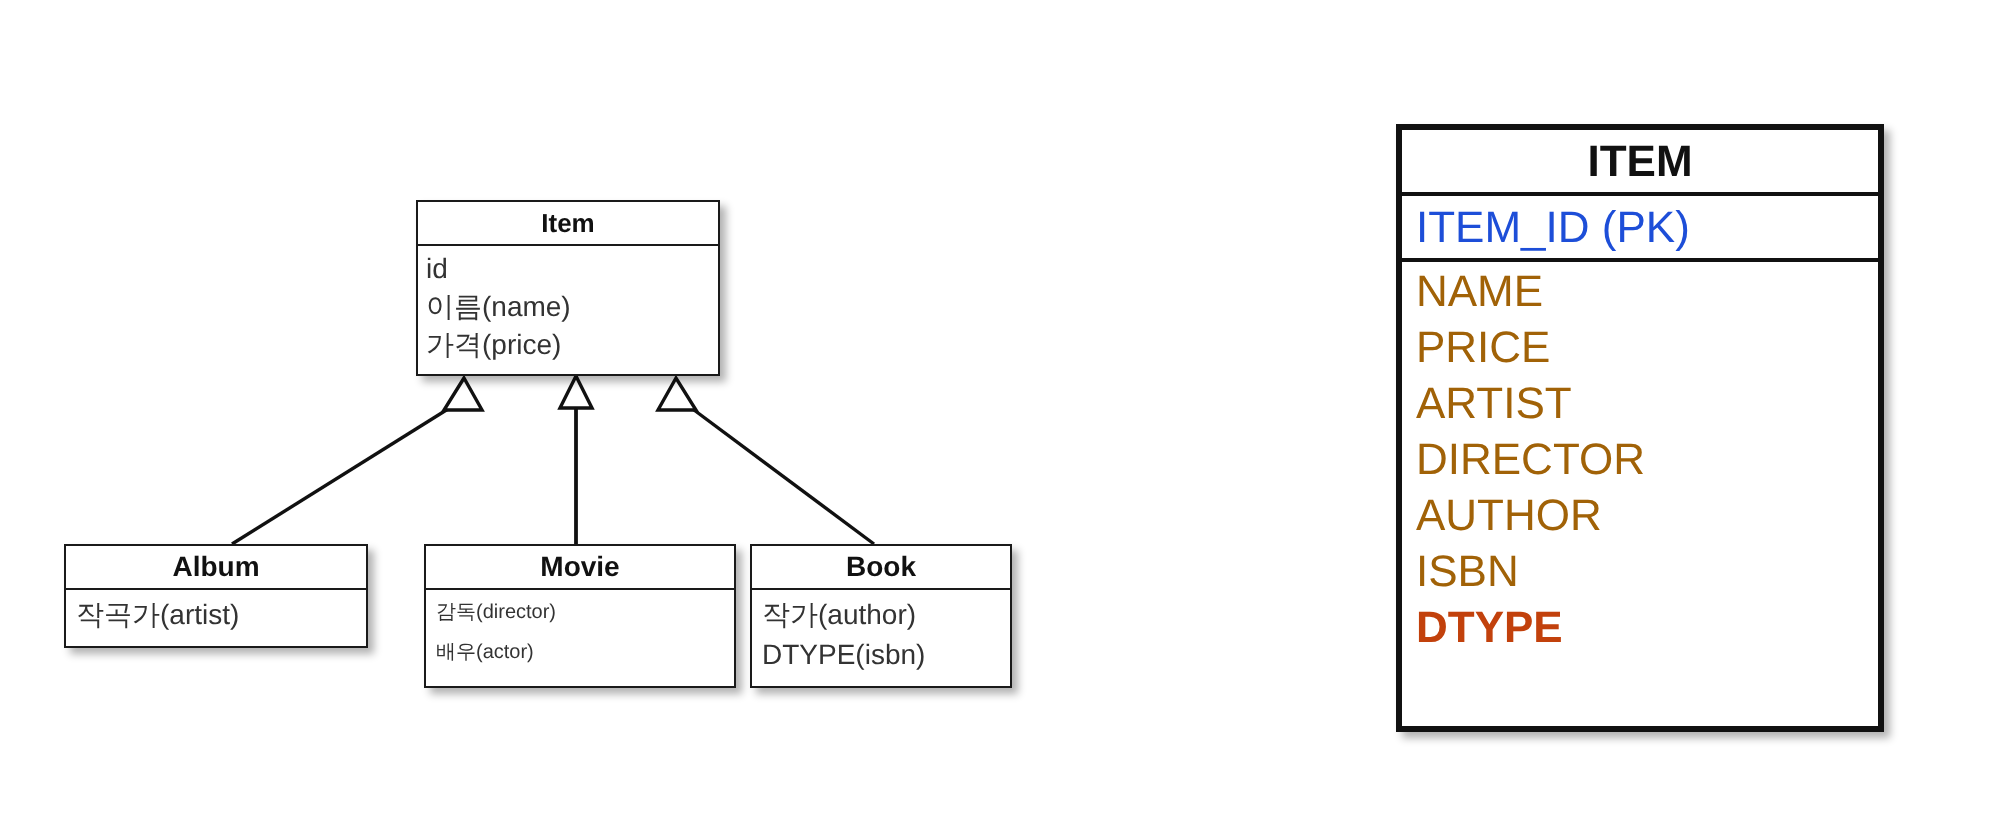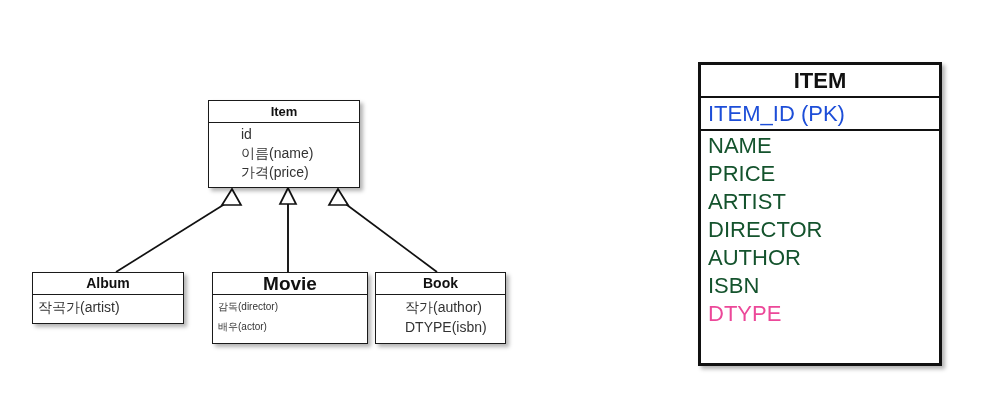--- a/index.html
+++ b/index.html
@@ -43,7 +43,7 @@
   
   #box-item{left:208px;top:100px;width:152px;height:88px;}
   #box-item .uml-title{height:22px;line-height:21px;font-size:13px;}
-  #box-item .uml-attrs{padding:2px 0 0 4px;margin-left:28px;}
+  #box-item .uml-attrs{padding:2px 0 0 4px;}
   #box-item .uml-attrs div{font-size:14px;line-height:19px;}
 
   

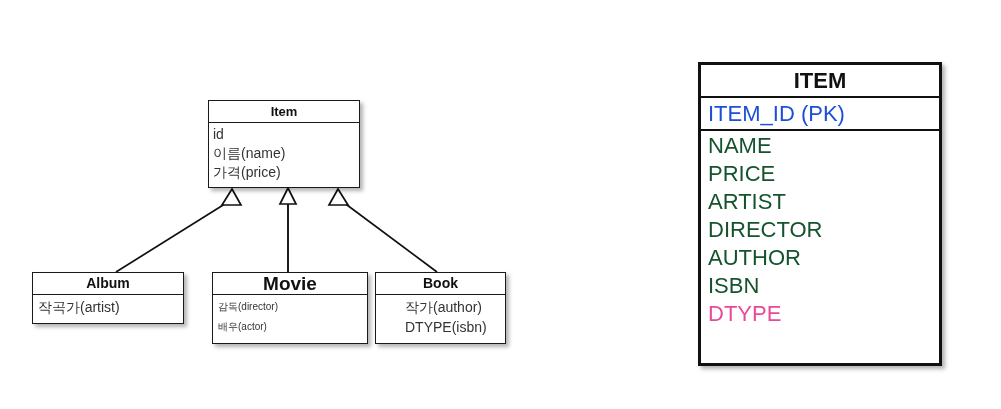--- a/index.html
+++ b/index.html
@@ -103,7 +103,7 @@
   #db-table .db-col{
     font-size:22px;
     line-height:28px;
-    color:#14532d;
+    color:#a16207;
     white-space:nowrap;
   }
   #db-table .db-col.bold{

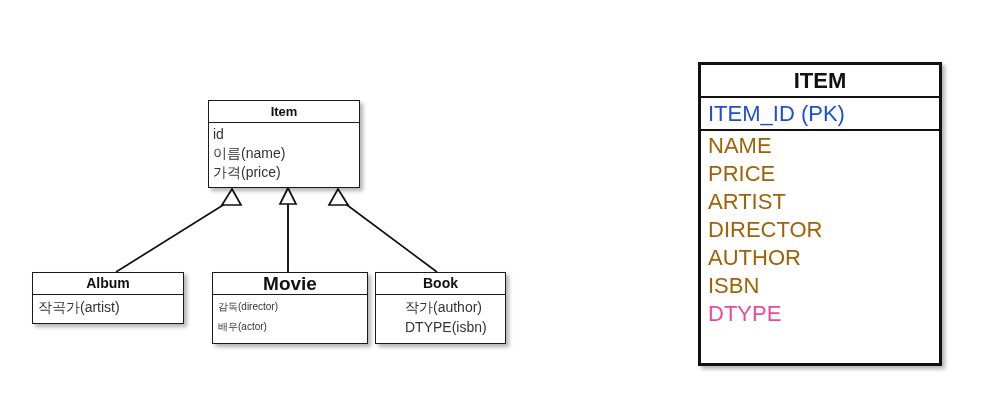--- a/index.html
+++ b/index.html
@@ -54,7 +54,7 @@
 
   
   #box-movie{left:212px;top:272px;width:156px;height:72px;}
-  #box-movie .uml-title{height:22px;line-height:21px;font-size:19px;}
+  #box-movie .uml-title{height:22px;line-height:21px;font-size:14px;}
   #box-movie .uml-attrs{padding:2px 0 0 5px;}
   #box-movie .uml-attrs div{font-size:10px;line-height:20px;}
 

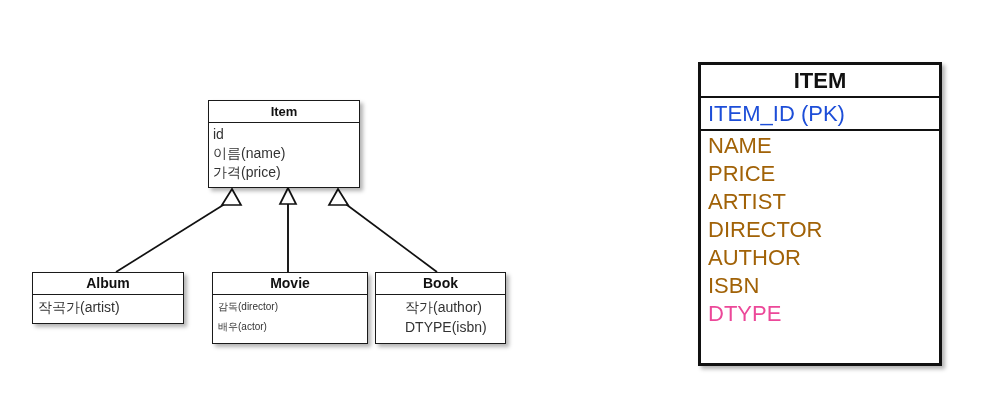--- a/index.html
+++ b/index.html
@@ -61,7 +61,7 @@
   
   #box-book{left:375px;top:272px;width:131px;height:72px;}
   #box-book .uml-title{height:22px;line-height:21px;font-size:14px;}
-  #box-book .uml-attrs{padding:2px 0 0 5px;margin-left:24px;}
+  #box-book .uml-attrs{padding:2px 0 0 5px;}
   #box-book .uml-attrs div{font-size:14px;line-height:20px;}
 
   

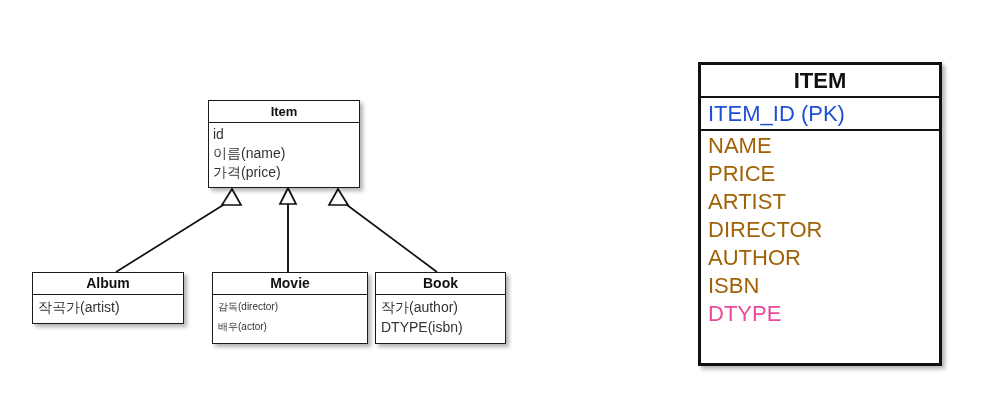--- a/index.html
+++ b/index.html
@@ -107,8 +107,8 @@
     white-space:nowrap;
   }
   #db-table .db-col.bold{
-    font-weight:normal;
-    color:#ec4899;
+    font-weight:bold;
+    color:#c2410c;
   }
 </style>
 </head>

